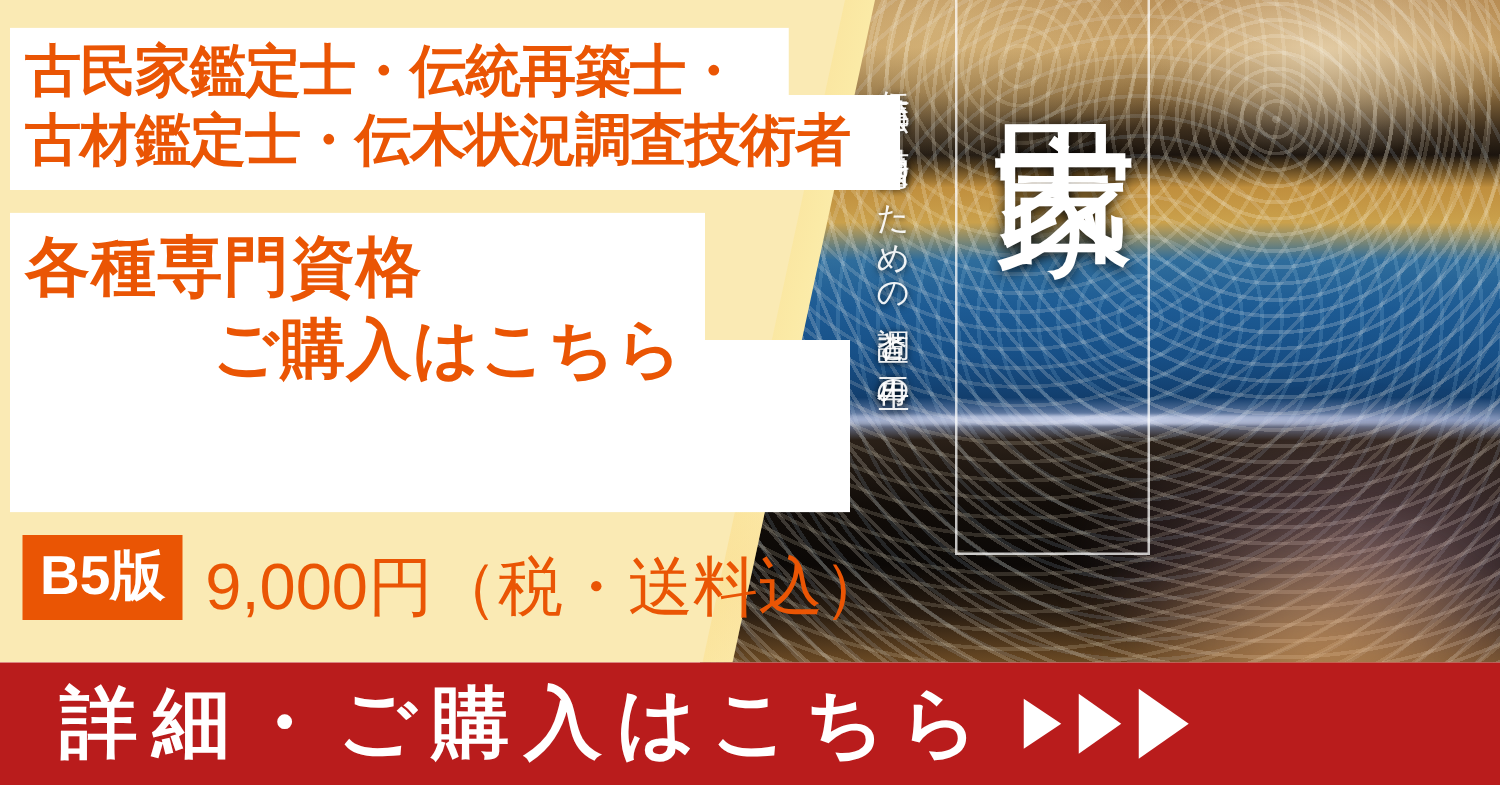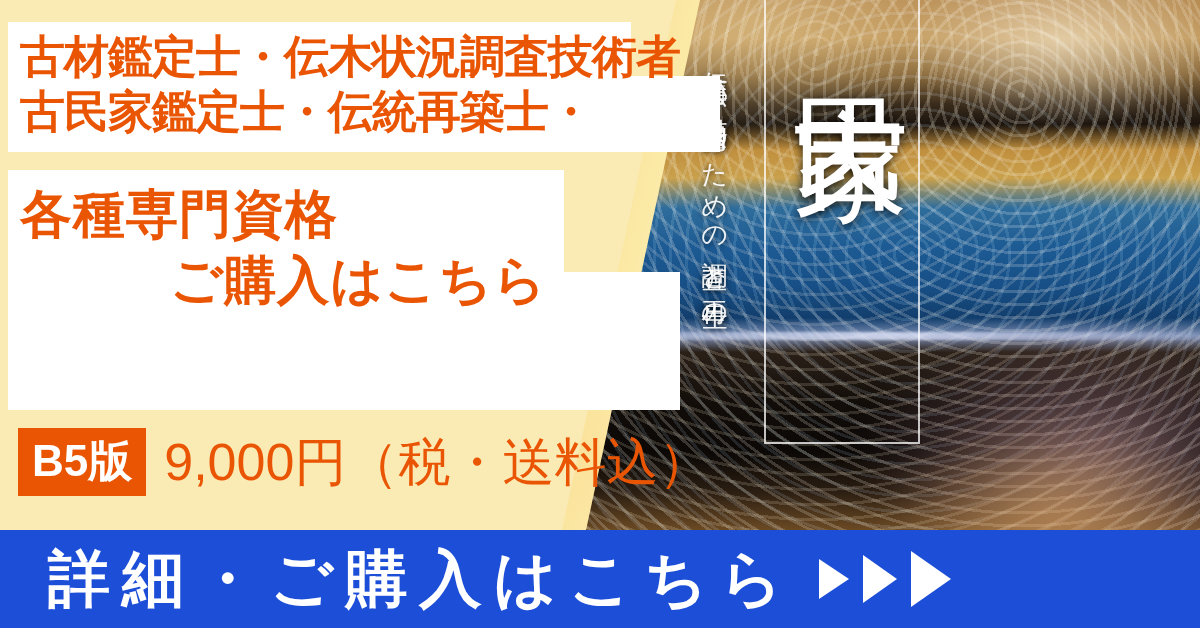--- a/index.html
+++ b/index.html
@@ -196,8 +196,8 @@
   <div class="white-mid"></div>
 
   <div class="headline">
+    <div>古民家鑑定士・伝統再築士・</div>
     <div>古材鑑定士・伝木状況調査技術者</div>
-    <div>古民家鑑定士・伝統再築士・</div>
   </div>
 
   <div class="title-big">

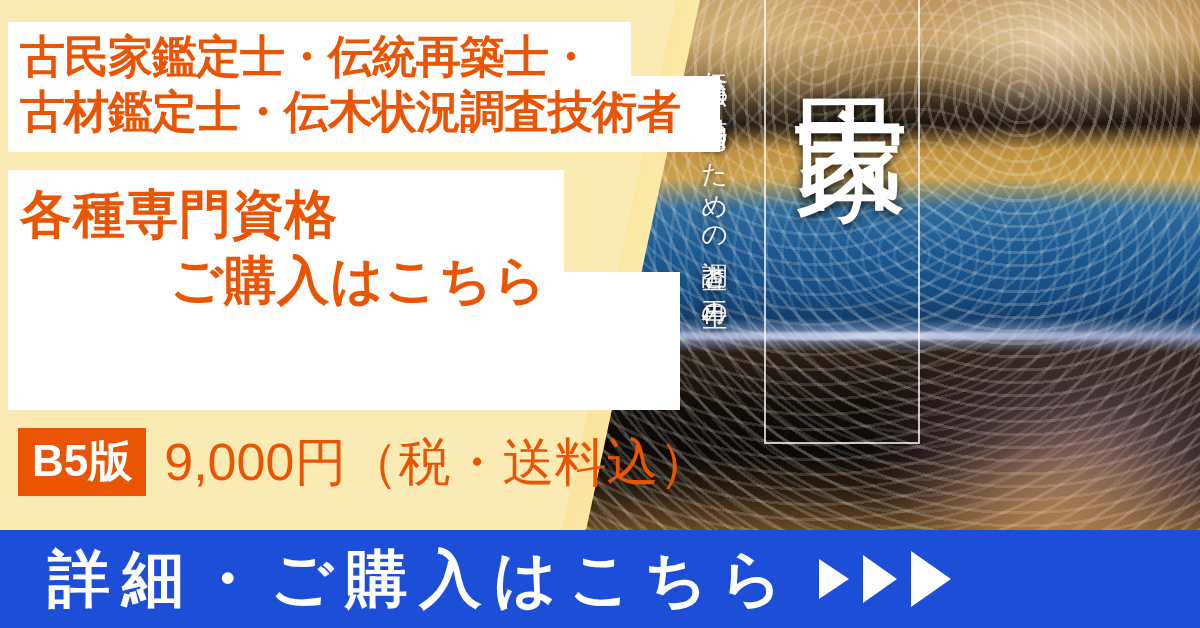--- a/index.html
+++ b/index.html
@@ -140,7 +140,7 @@
   
   .price-row{
     position:absolute;left:18px;top:428px;
-    display:flex;align-items:center;gap:18px;
+    display:flex;align-items:flex-end;gap:18px;
   }
   .badge{
     background:#ea5504;color:#ffffff;font-weight:bold;

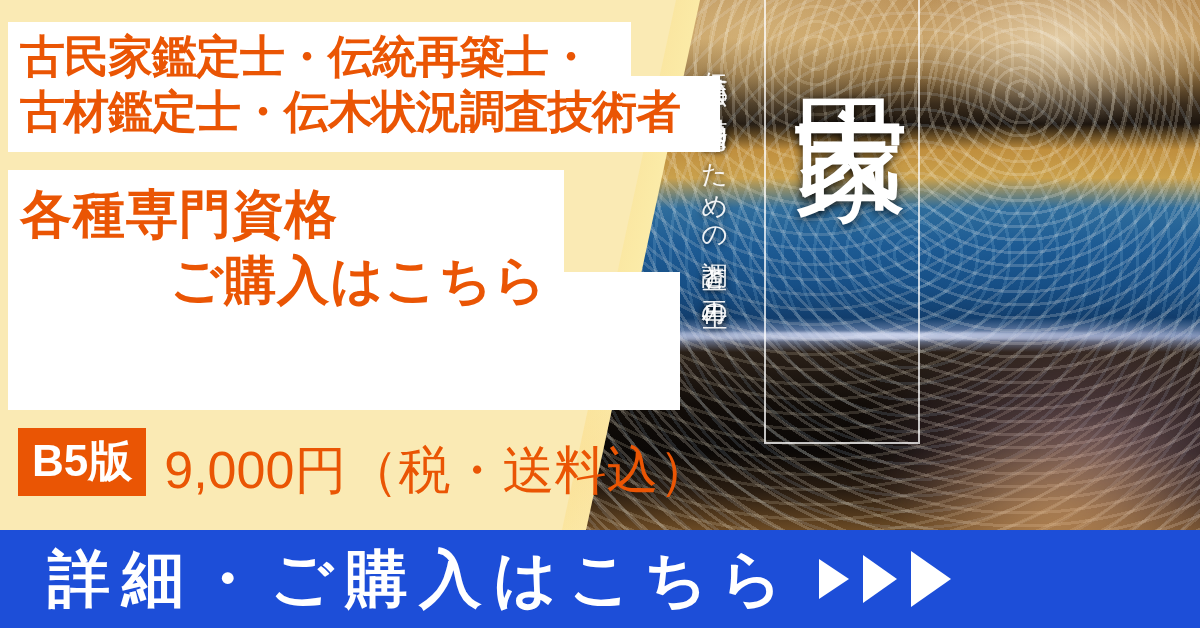--- a/index.html
+++ b/index.html
@@ -155,7 +155,7 @@
   
   .cta{
     position:absolute;left:0;top:530px;width:1200px;height:98px;
-    background:#1d4ed8;display:flex;align-items:center;
+    background:#b91c1c;display:flex;align-items:center;
   }
   .cta-text{
     color:#ffffff;font-weight:bold;font-size:62px;line-height:1;

